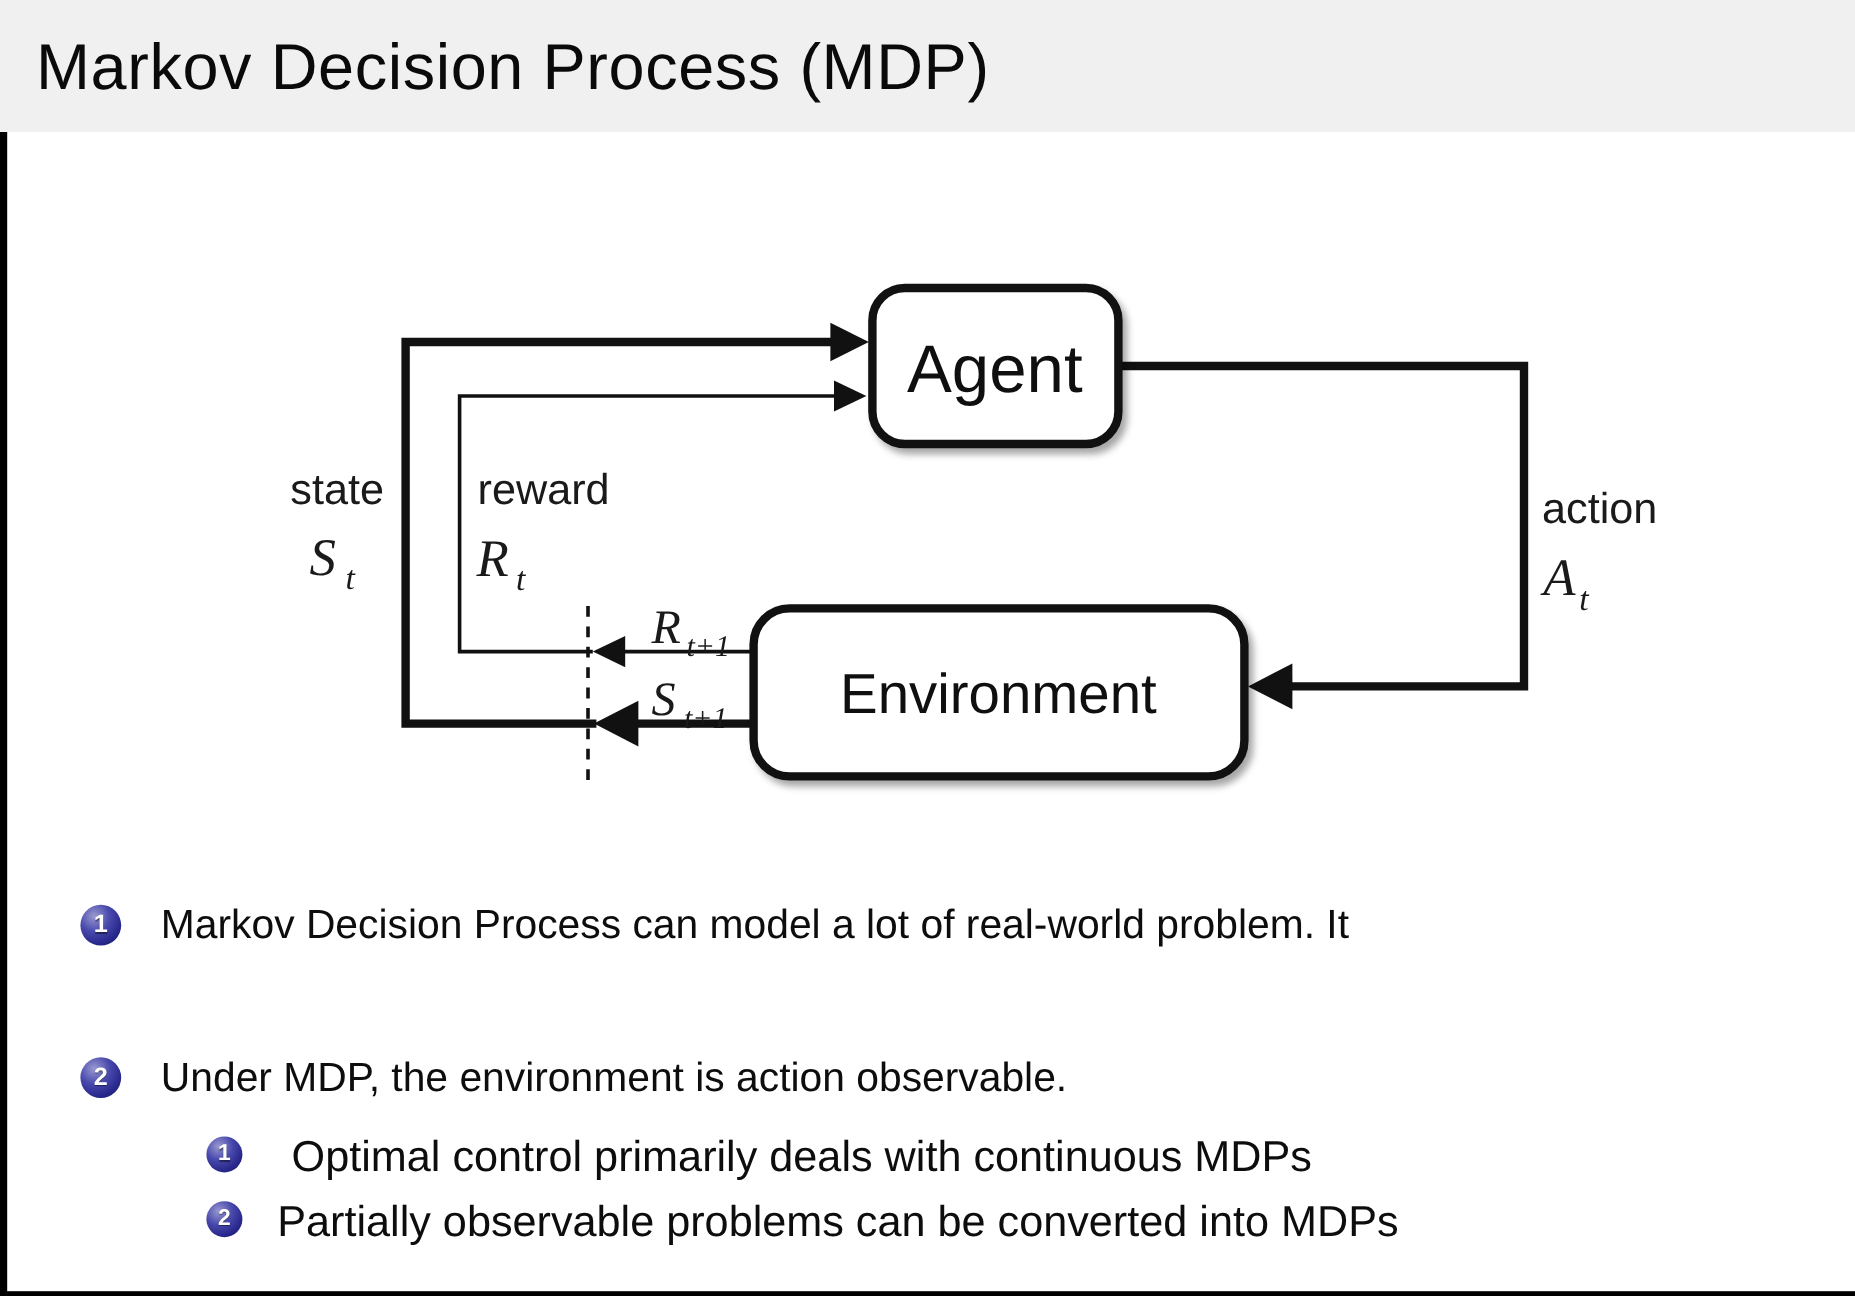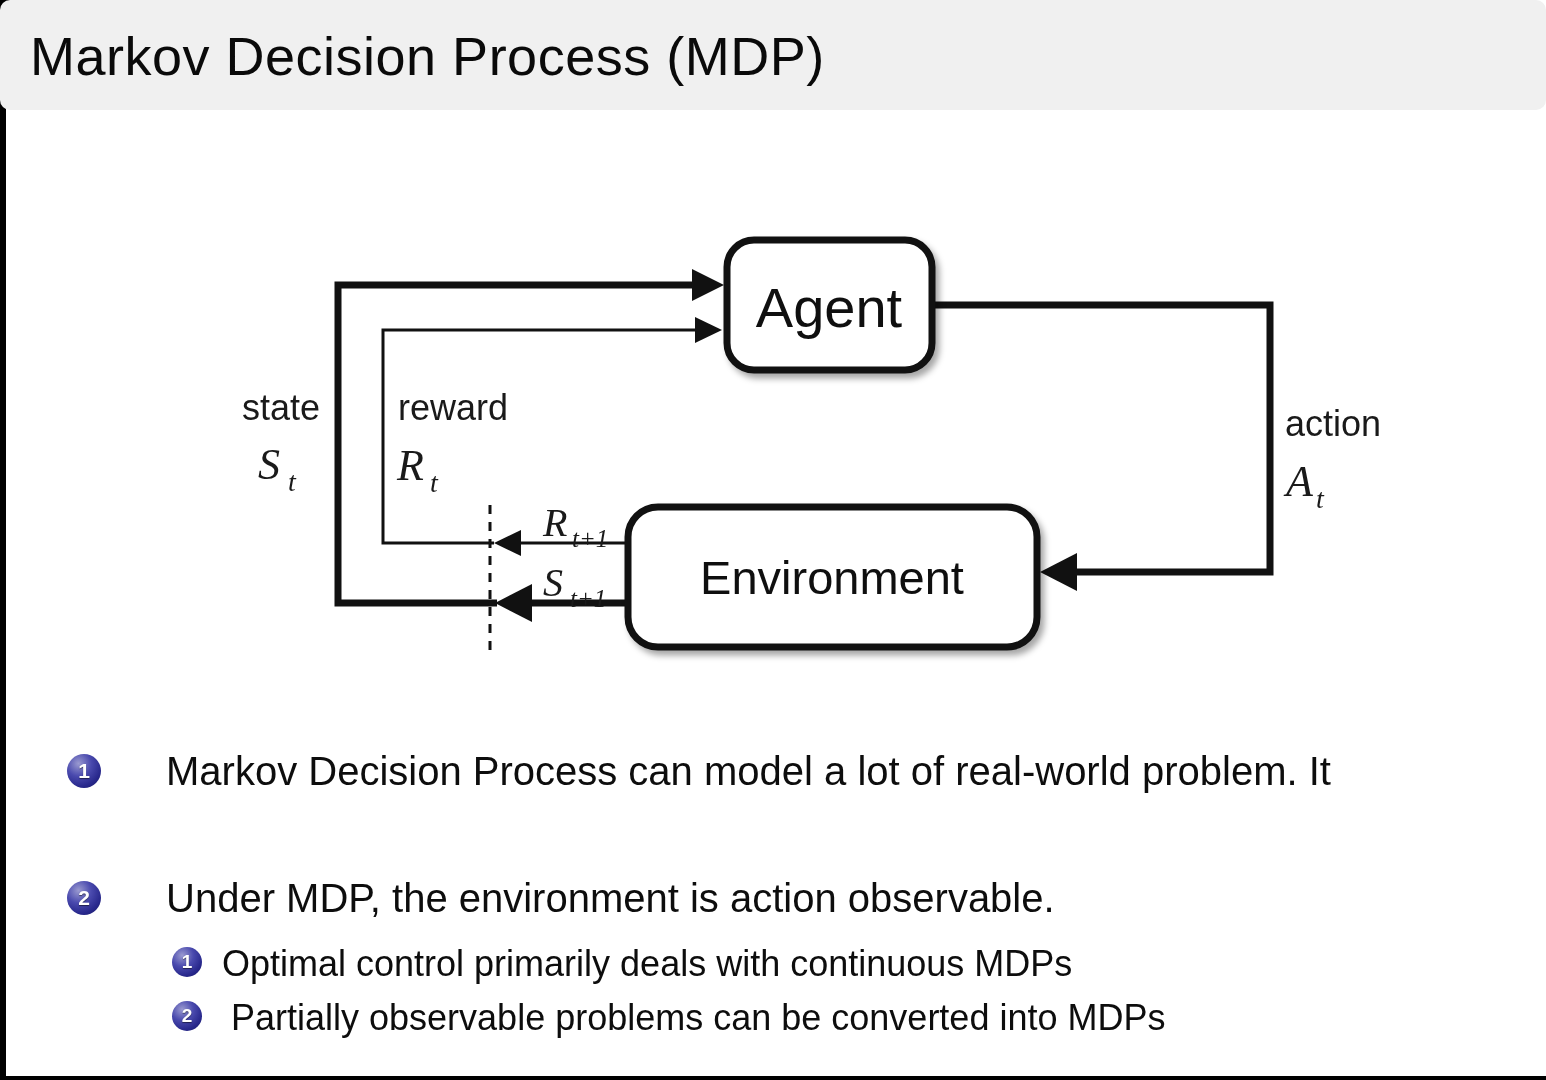--- a/index.html
+++ b/index.html
@@ -23,7 +23,6 @@
     position:absolute; left:0; top:0;
     width:1546px; height:110px;
     background:#f0f0f0;
-    border-radius:10px;
   }
   .title-band h1 {
     position:absolute; left:30px; top:0;

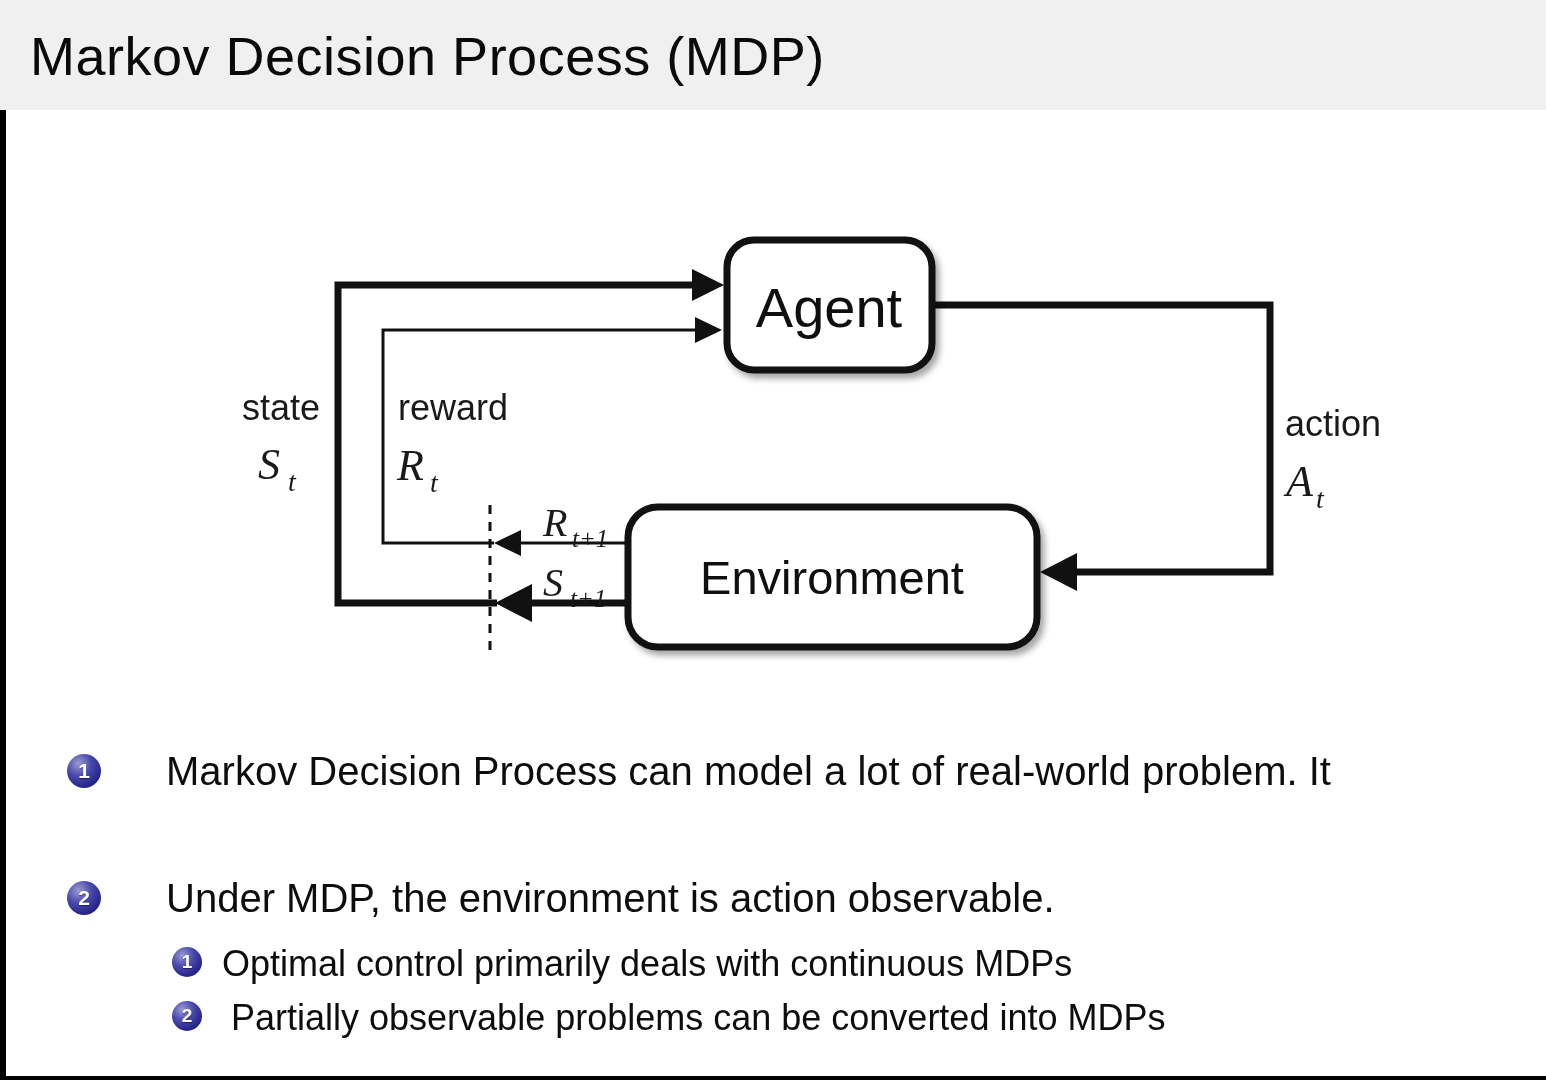--- a/index.html
+++ b/index.html
@@ -59,11 +59,10 @@
 
   .bullet-text {
     position:absolute;
-    font-size:40px;
+    font-size:34px;
     line-height:59px;
     color:#0d0d0d;
     white-space:nowrap;
-    margin-left:32px;
   }
   .sub-text {
     position:absolute;

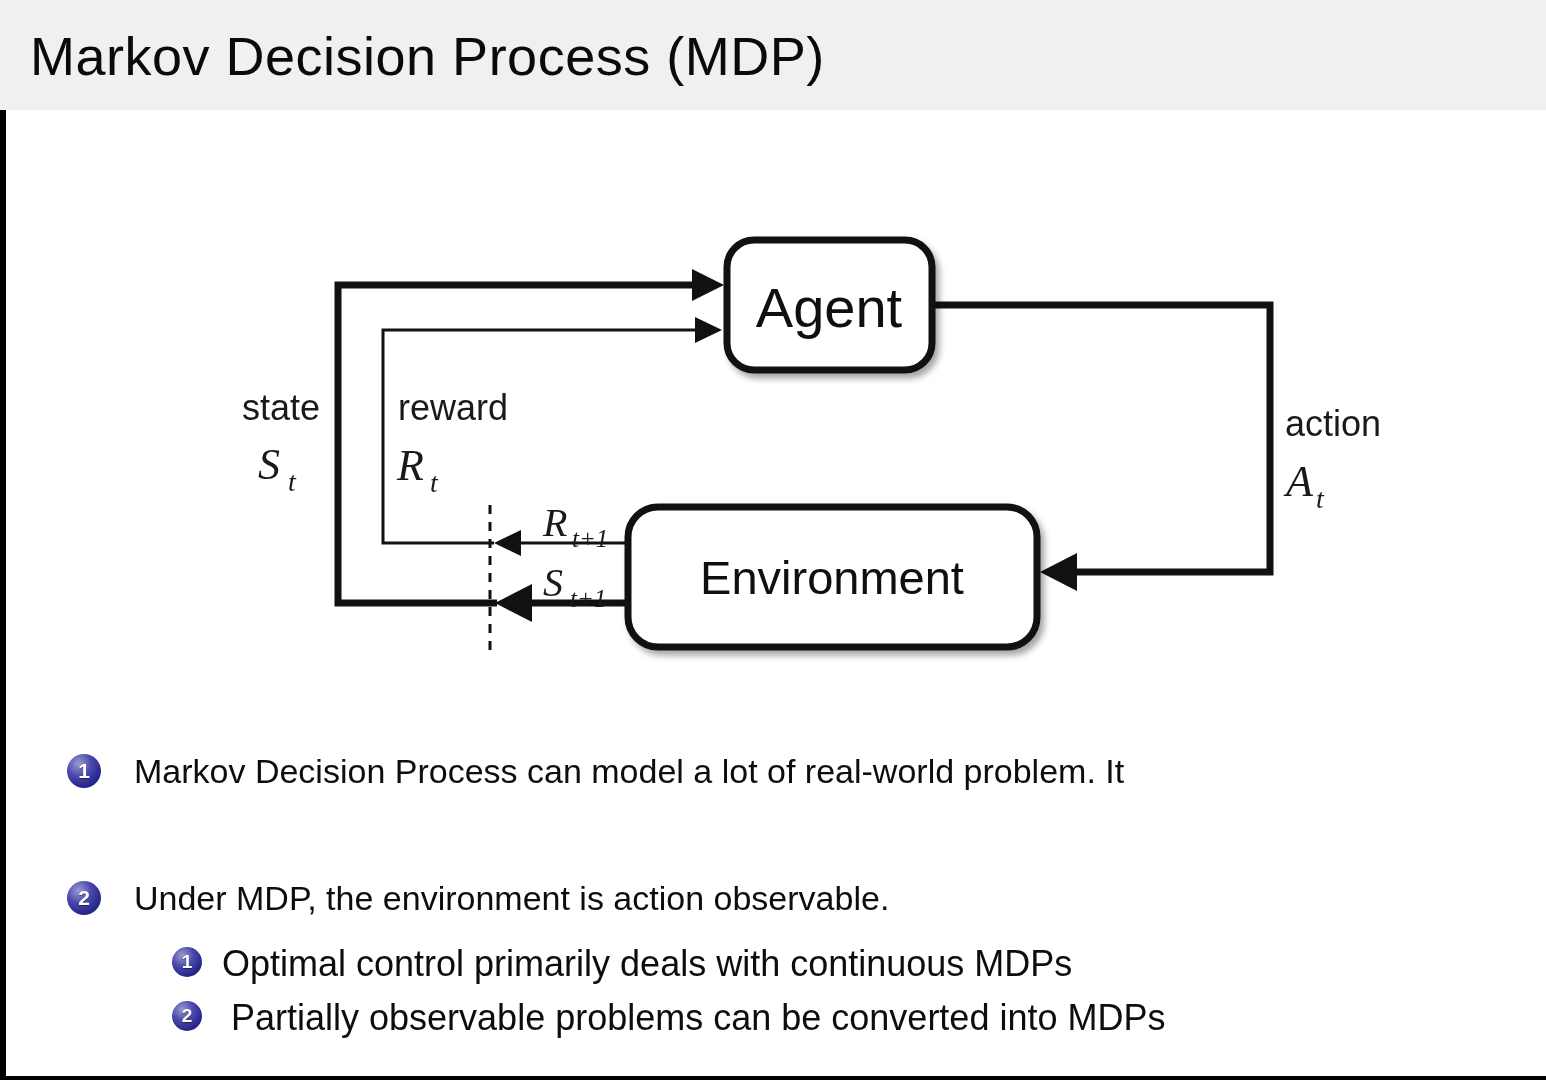--- a/index.html
+++ b/index.html
@@ -148,7 +148,7 @@
 <div class="ball ball-sub" style="left:172px; top:947px;">
   <span>1</span>
 </div>
-<div class="sub-text" style="left:222px; top:937px;text-align:right;">Optimal control primarily deals with continuous MDPs</div>
+<div class="sub-text" style="left:243px; top:937px;text-align:right;">Optimal control primarily deals with continuous MDPs</div>
 
 <div class="ball ball-sub" style="left:172px; top:1001px;">
   <span>2</span>

